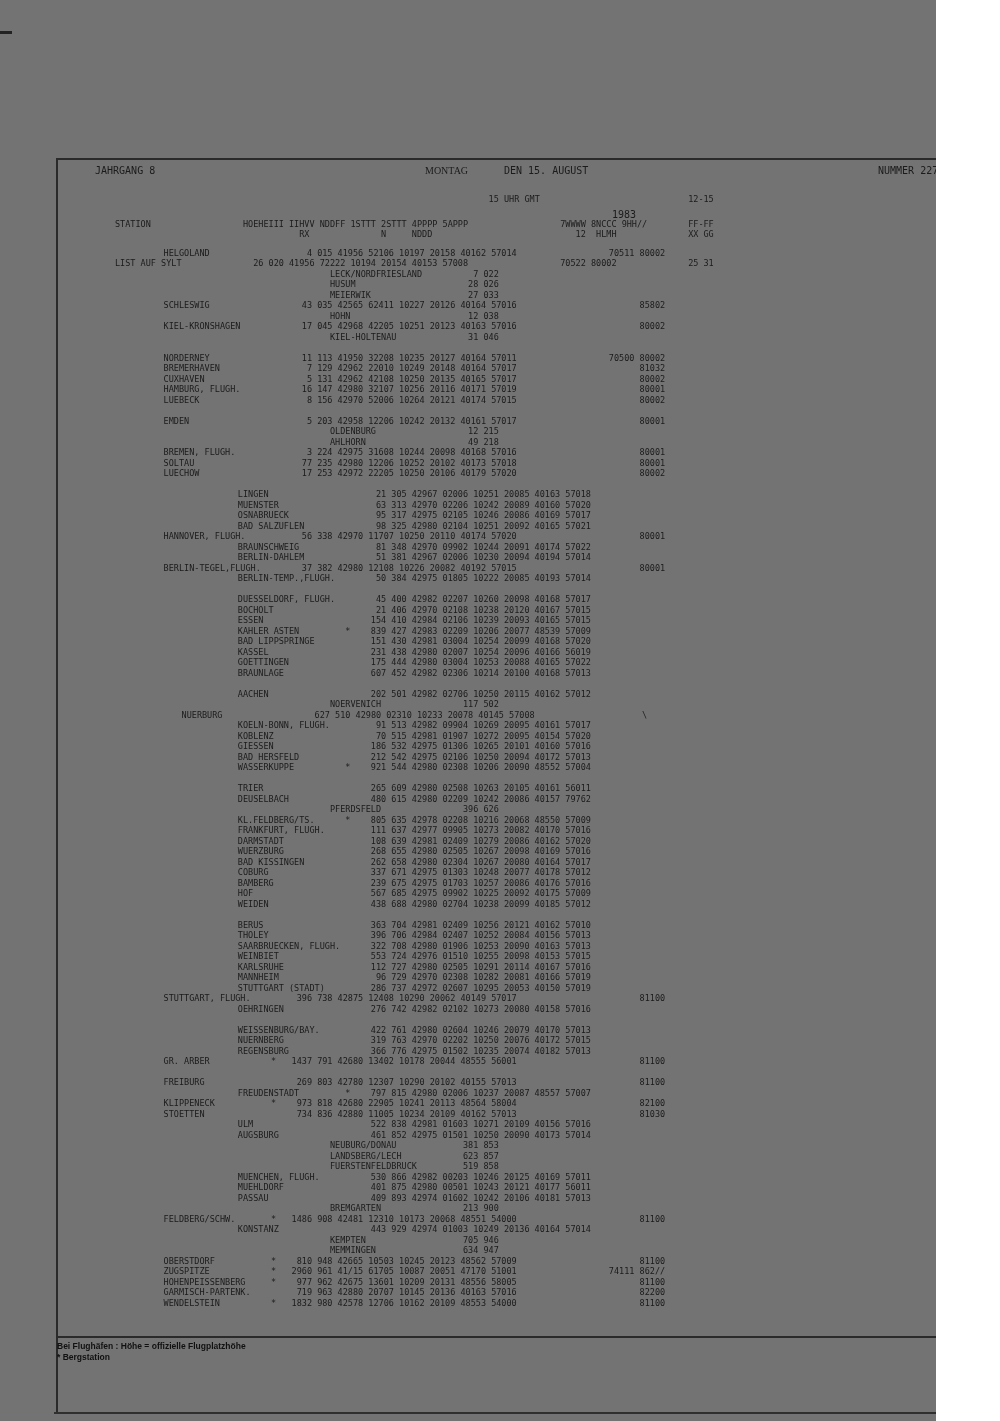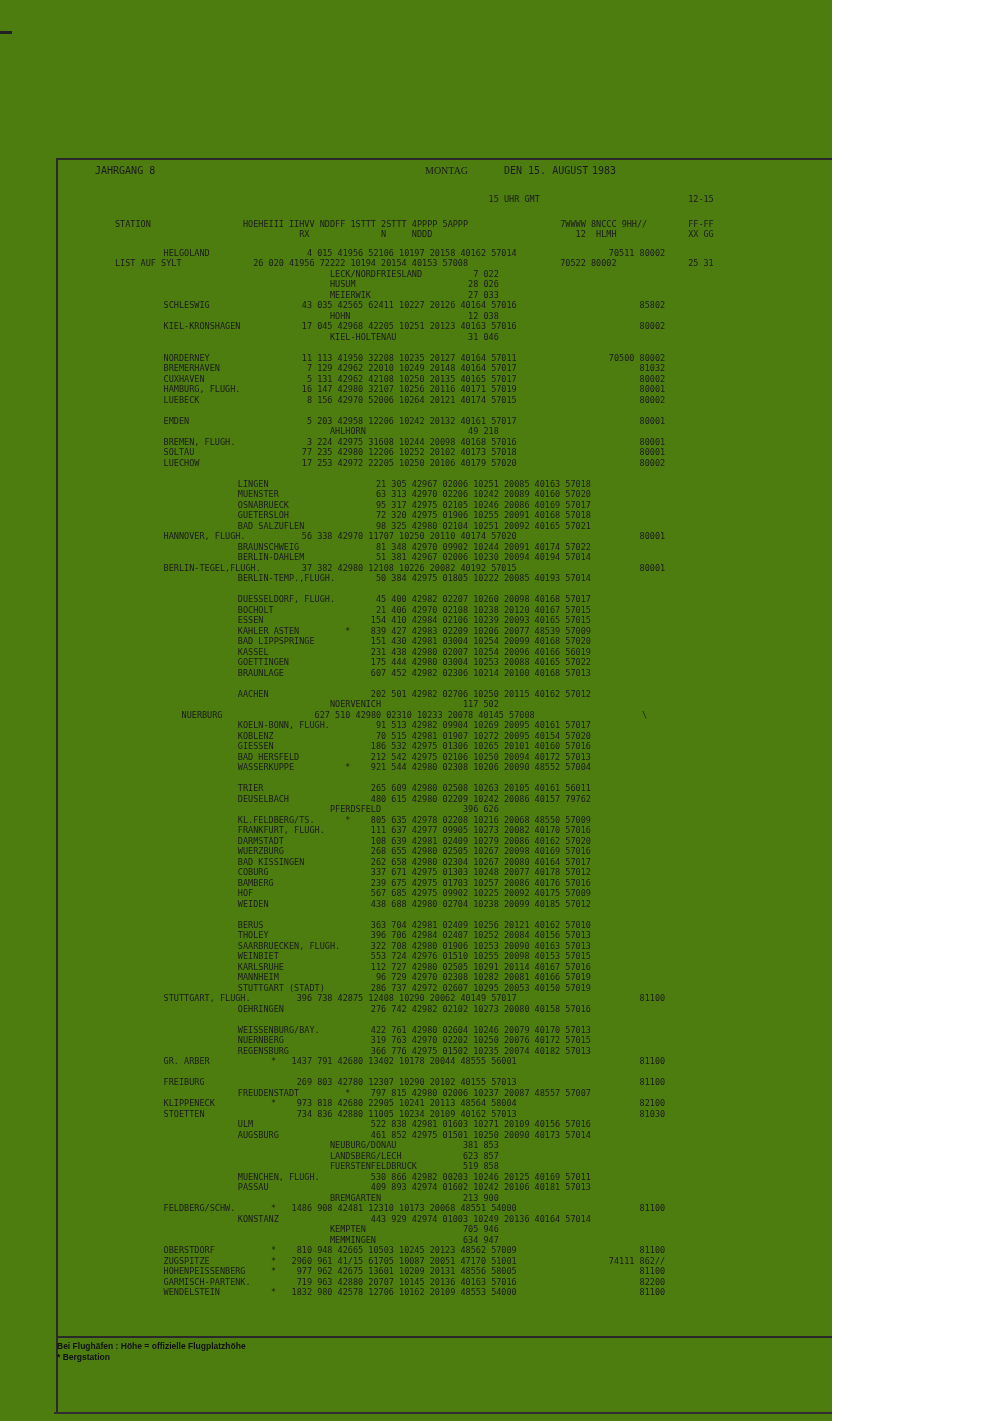--- a/index.html
+++ b/index.html
@@ -4,7 +4,7 @@
 <style>
   html,body{margin:0;padding:0;background:#ffffff;}
   .page{
-    position:relative;width:832px;height:1421px;background:#4d7c0f;
+    position:relative;width:936px;height:1421px;background:#737373;
     font-family:"DejaVu Sans Mono",monospace;color:#1b1b1b;overflow:hidden;
   }
   .corner-dash{position:absolute;left:0;top:31px;width:12px;height:3px;background:#222;}

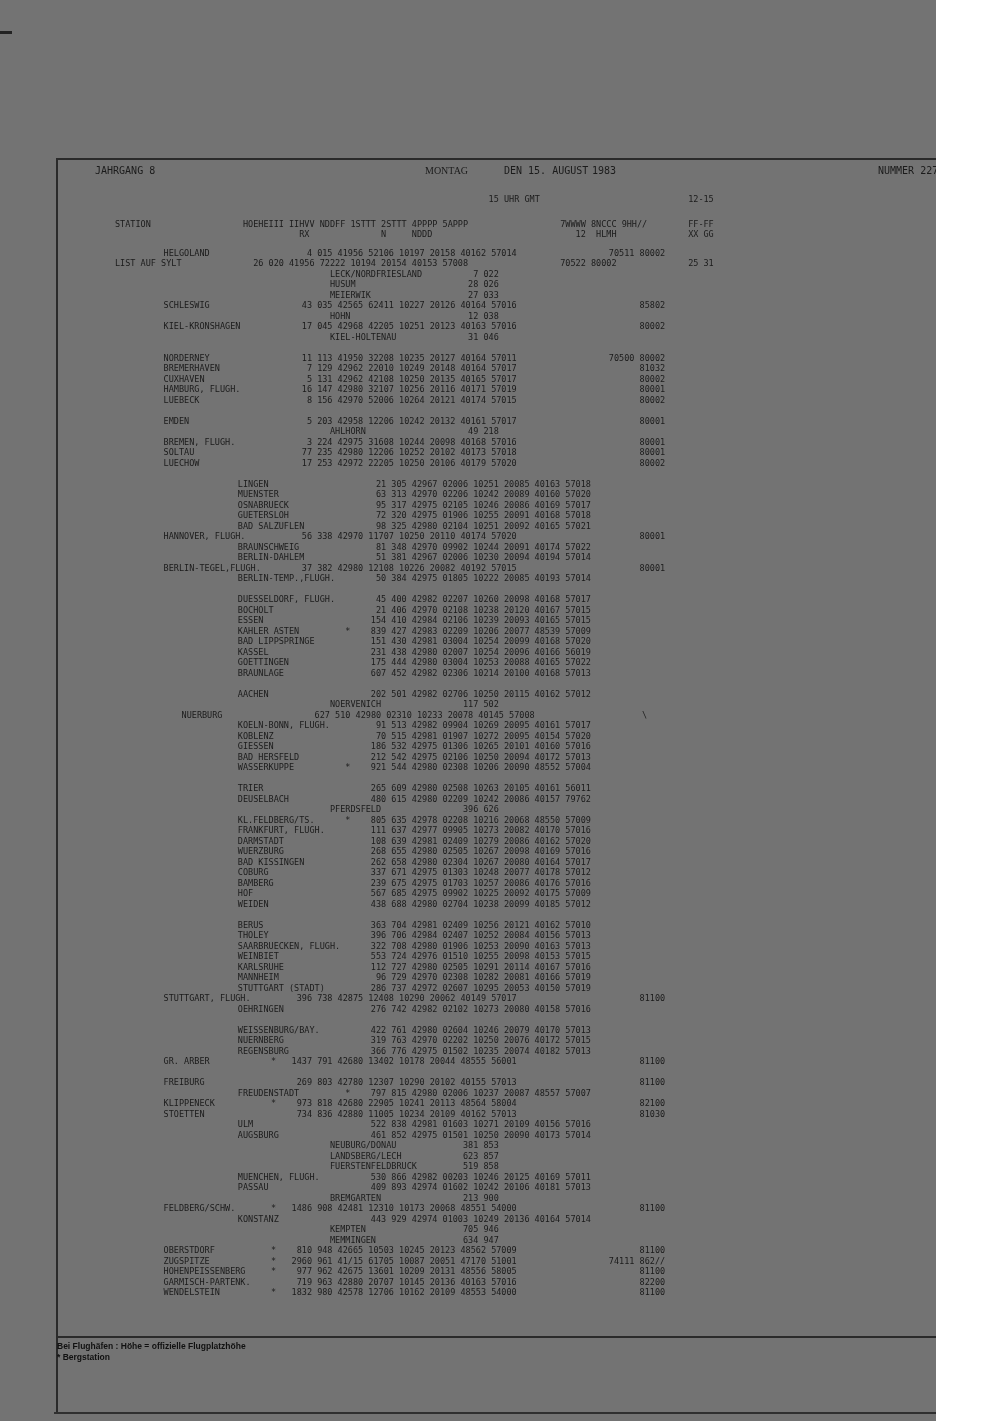--- a/index.html
+++ b/index.html
@@ -16,7 +16,7 @@
   .mh-jahrgang{left:95px;}
   .mh-weekday{left:425px;font-family:Liberation Serif, serif;}
   .mh-date{left:504px;}
-  .mh-year{left:592px;}
+  .mh-year{left:612px;margin-top:44px;}
   .mh-nummer{left:843px;padding-left:35px;}
   .table-area{position:absolute;left:115px;top:194px;font-size:8.5px;text-align:center;}
   .ln{height:10.5px;line-height:10.5px;white-space:pre;}

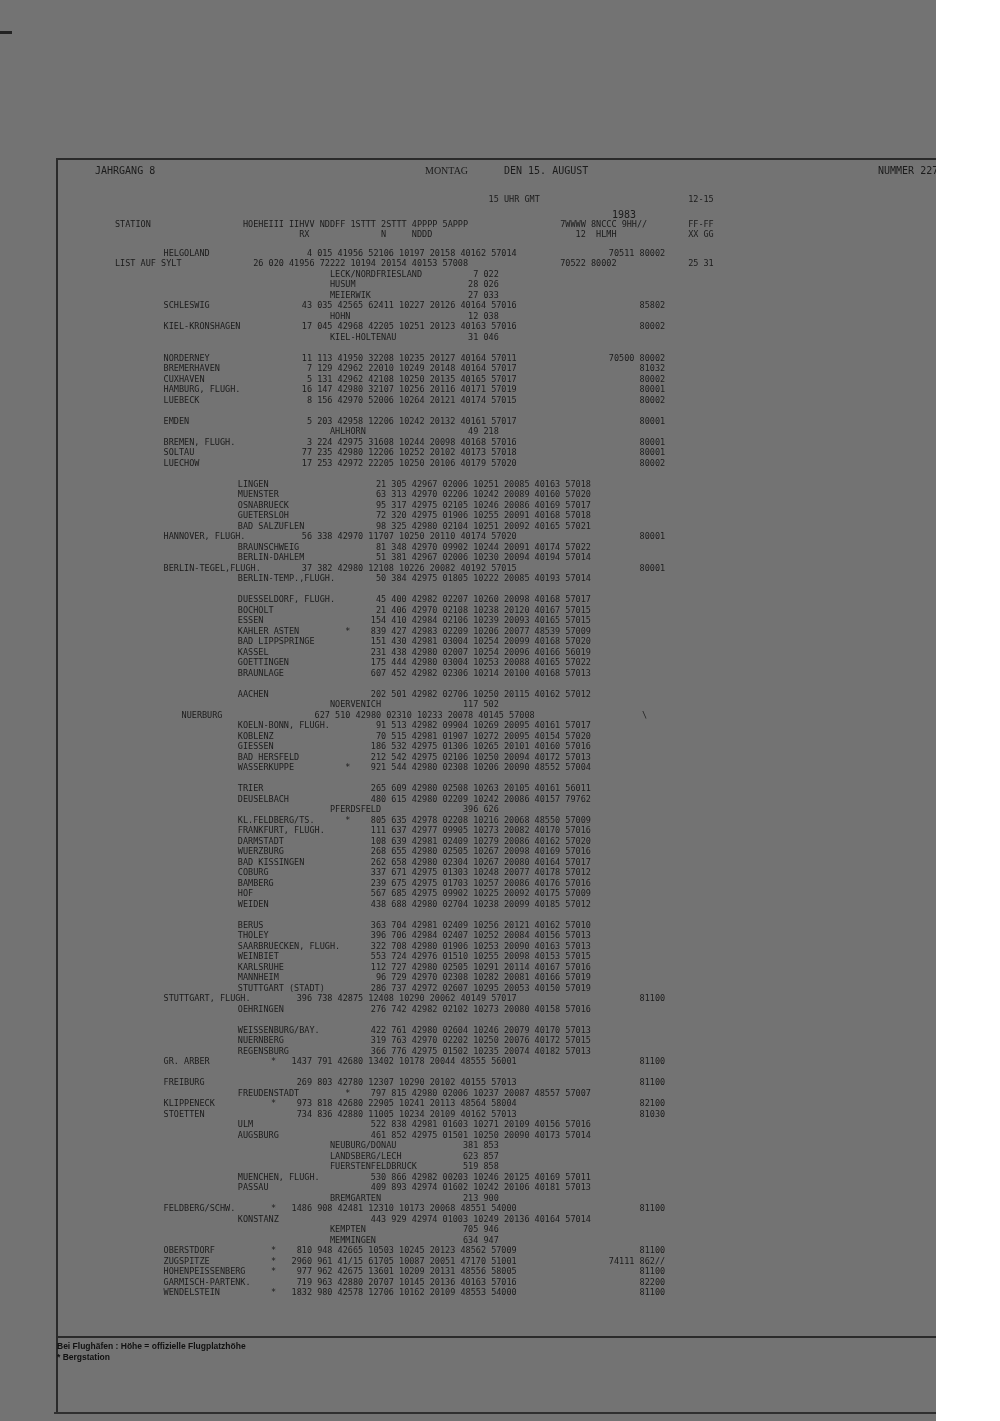--- a/index.html
+++ b/index.html
@@ -65,6 +65,7 @@
       <div class="ln">LUEBECK                     8 156 42970 52006 10264 20121 40174 57015                        80002</div>
       <div style="height: 10.5px;"></div>
       <div class="ln">EMDEN                       5 203 42958 12206 10242 20132 40161 57017                        80001</div>
+      <div class="ln">OLDENBURG                  12 215</div>
       <div class="ln">AHLHORN                    49 218</div>
       <div class="ln">BREMEN, FLUGH.              3 224 42975 31608 10244 20098 40168 57016                        80001</div>
       <div class="ln">SOLTAU                     77 235 42980 12206 10252 20102 40173 57018                        80001</div>

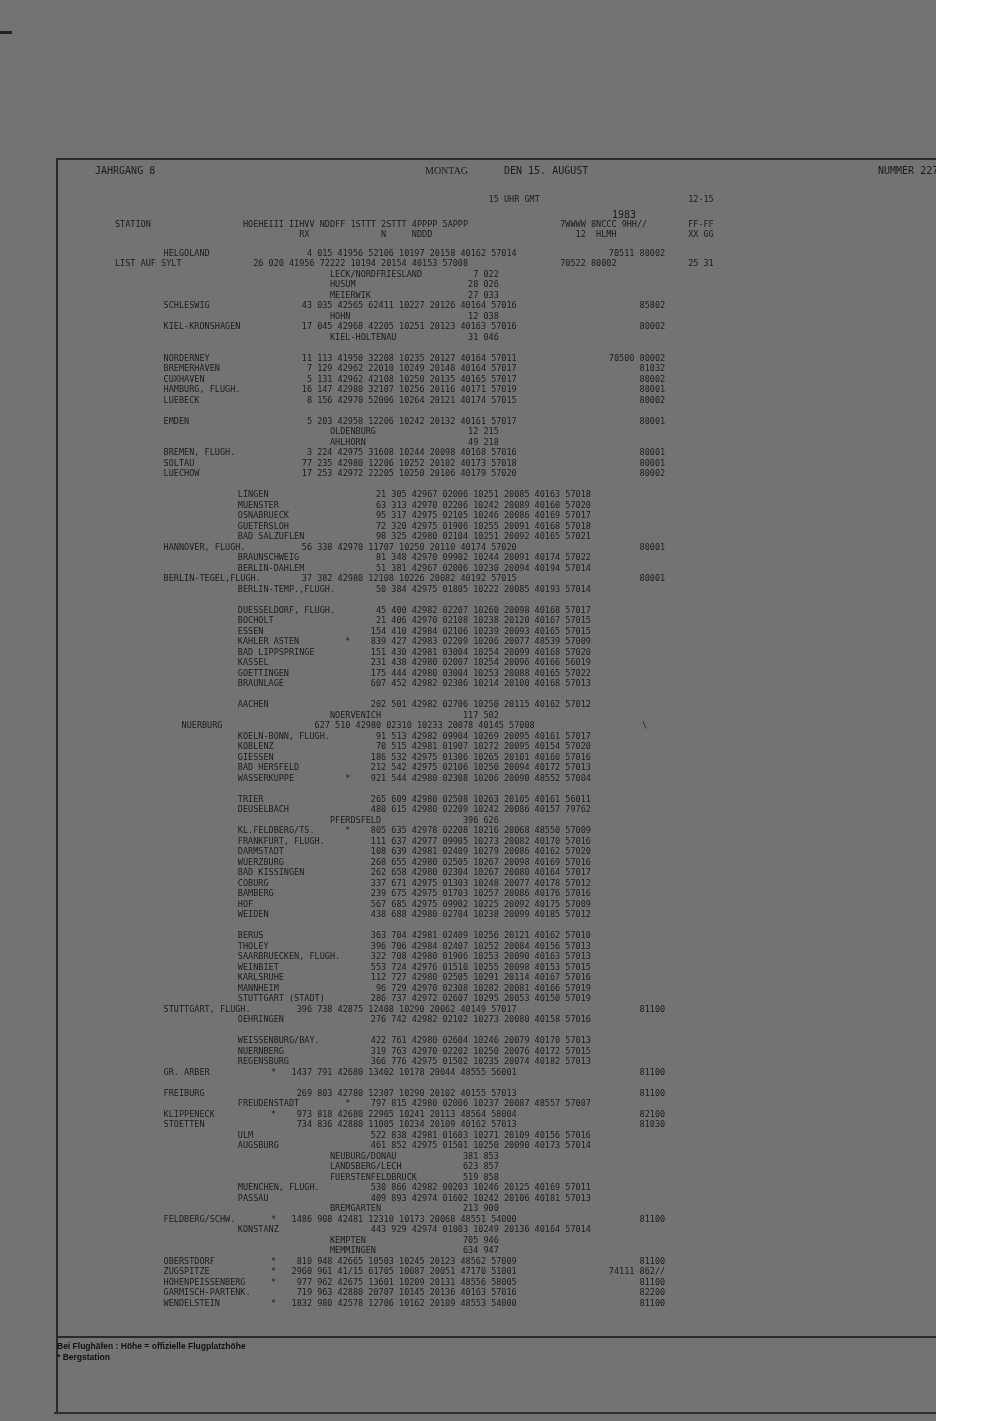--- a/index.html
+++ b/index.html
@@ -74,7 +74,6 @@
       <div class="ln">LINGEN                     21 305 42967 02006 10251 20085 40163 57018</div>
       <div class="ln">MUENSTER                   63 313 42970 02206 10242 20089 40160 57020</div>
       <div class="ln">OSNABRUECK                 95 317 42975 02105 10246 20086 40169 57017</div>
-      <div class="ln">GUETERSLOH                 72 320 42975 01906 10255 20091 40168 57018</div>
       <div class="ln">BAD SALZUFLEN              98 325 42980 02104 10251 20092 40165 57021</div>
       <div class="ln">HANNOVER, FLUGH.           56 338 42970 11707 10250 20110 40174 57020                        80001</div>
       <div class="ln">BRAUNSCHWEIG               81 348 42970 09902 10244 20091 40174 57022</div>

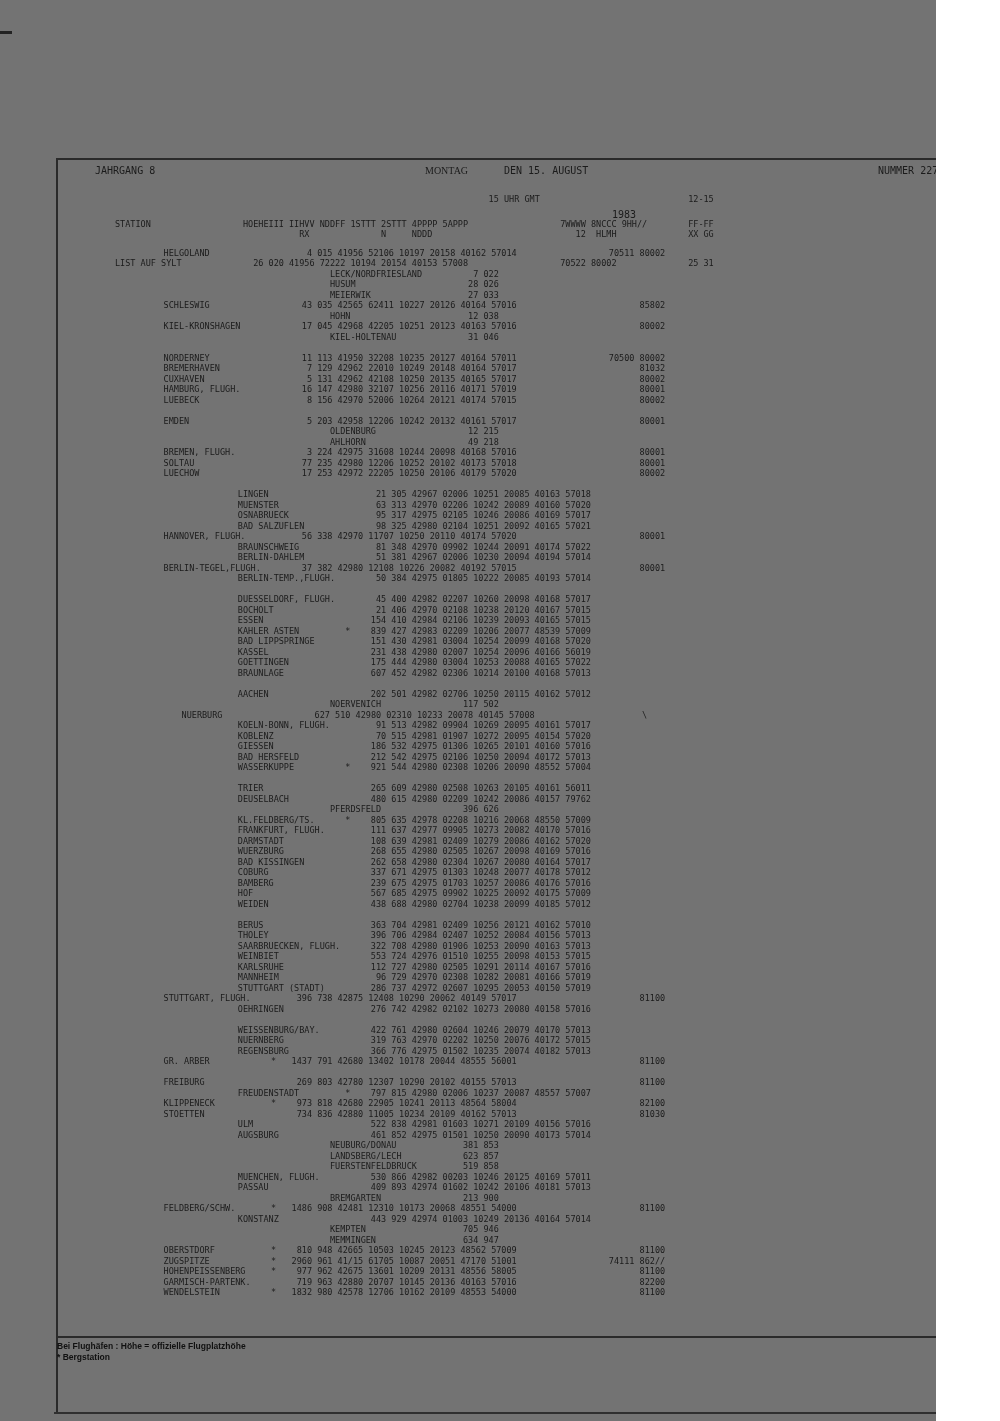--- a/index.html
+++ b/index.html
@@ -137,6 +137,7 @@
       <div class="ln">LANDSBERG/LECH            623 857</div>
       <div class="ln">FUERSTENFELDBRUCK         519 858</div>
       <div class="ln">MUENCHEN, FLUGH.          530 866 42982 00203 10246 20125 40169 57011</div>
+      <div class="ln">MUEHLDORF                 401 875 42980 00501 10243 20121 40177 56011</div>
       <div class="ln">PASSAU                    409 893 42974 01602 10242 20106 40181 57013</div>
       <div class="ln">BREMGARTEN                213 900</div>
       <div class="ln">FELDBERG/SCHW.       *   1486 908 42481 12310 10173 20068 48551 54000                        81100</div>

